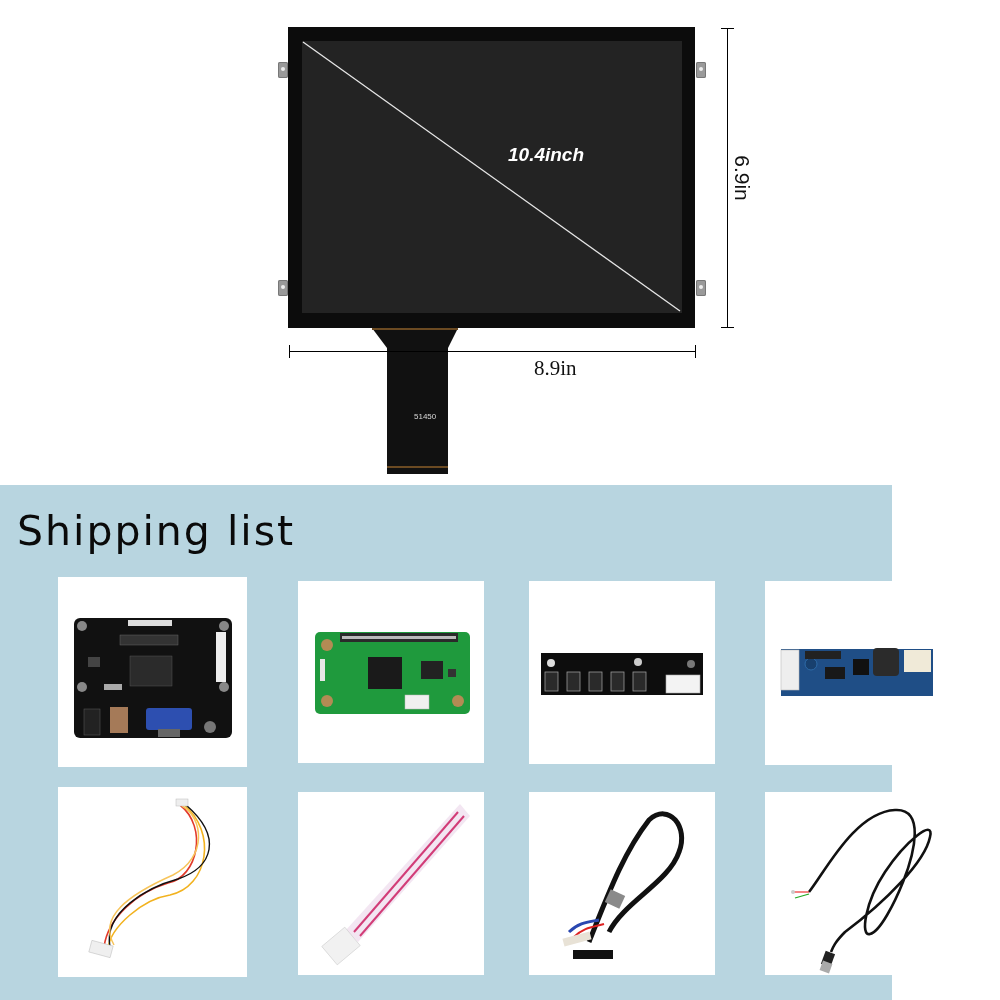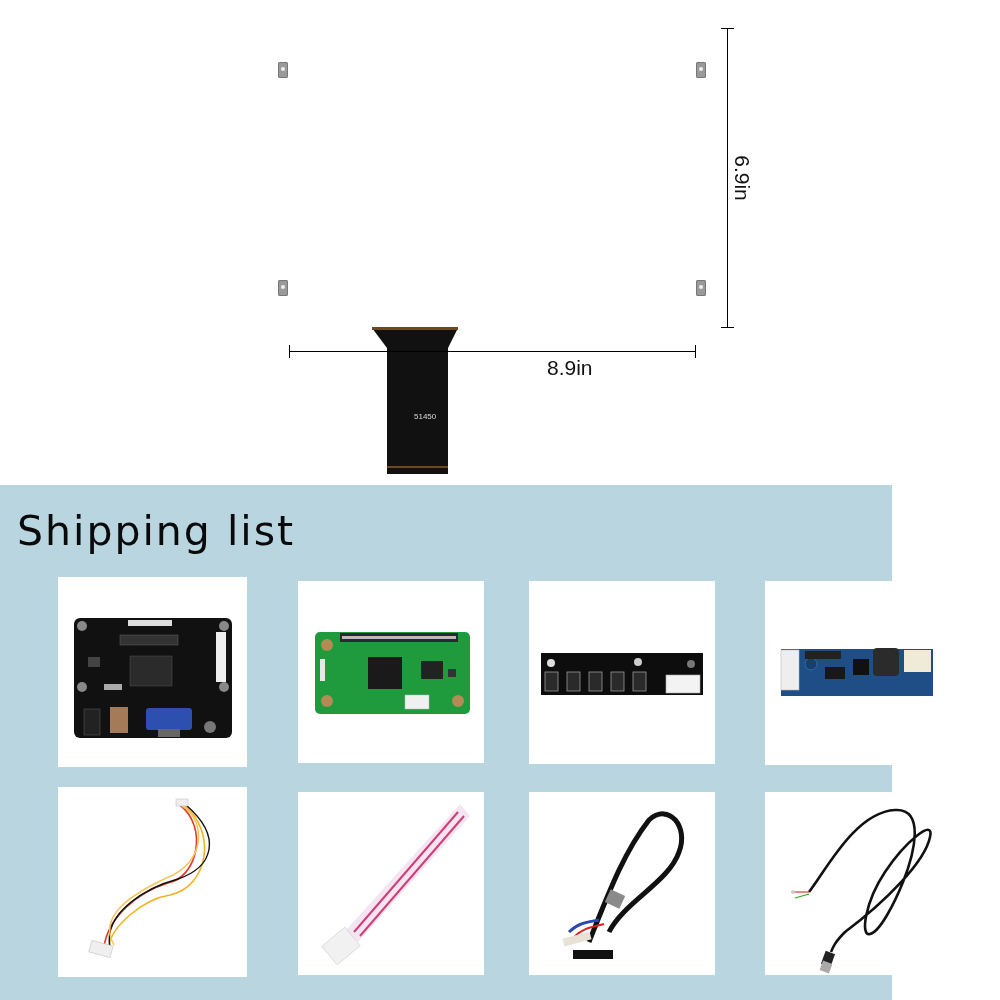--- a/index.html
+++ b/index.html
@@ -85,6 +85,14 @@
   </svg>
   <div id="fpc-label" class="abs">51450</div>
 
+  <div id="panel-bezel" class="abs">
+    <div id="panel-screen" class="abs">
+      <svg id="diag-svg" width="380" height="272">
+        <line x1="1" y1="1" x2="378" y2="270" stroke="#e6e6e6" stroke-width="1.3"></line>
+      </svg>
+      <div id="diag-label" class="abs">10.4inch</div>
+    </div>
+  </div>
 
   <div id="dim-h-line" class="abs"></div>
   <div id="dim-h-cap-l" class="abs"></div>

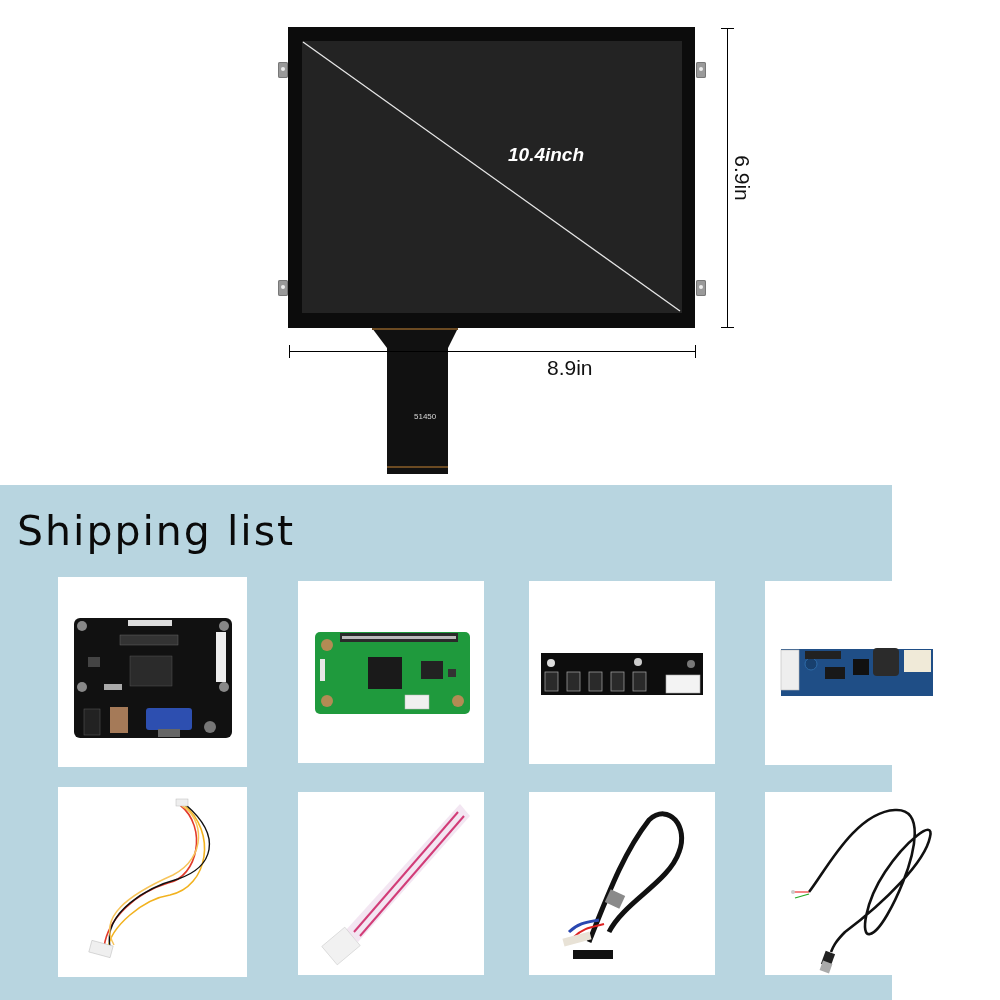--- a/index.html
+++ b/index.html
@@ -43,8 +43,8 @@
   #dim-h-cap-l { left: 289px; top: 345px; width: 1px; height: 13px; background: #000; }
   #dim-h-cap-r { left: 695px; top: 345px; width: 1px; height: 13px; background: #000; }
   #dim-h-label {
-    left: 547px; top: 356px; font-size: 21px; color: #111;
-    font-family: Liberation Sans, sans-serif;
+    left: 534px; top: 356px; font-size: 21px; color: #111;
+    font-family: Liberation Serif, serif;
   }
   #dim-v-line { left: 727px; top: 28px; width: 1px; height: 300px; background: #000; }
   #dim-v-cap-t { left: 721px; top: 28px; width: 13px; height: 1px; background: #000; }

